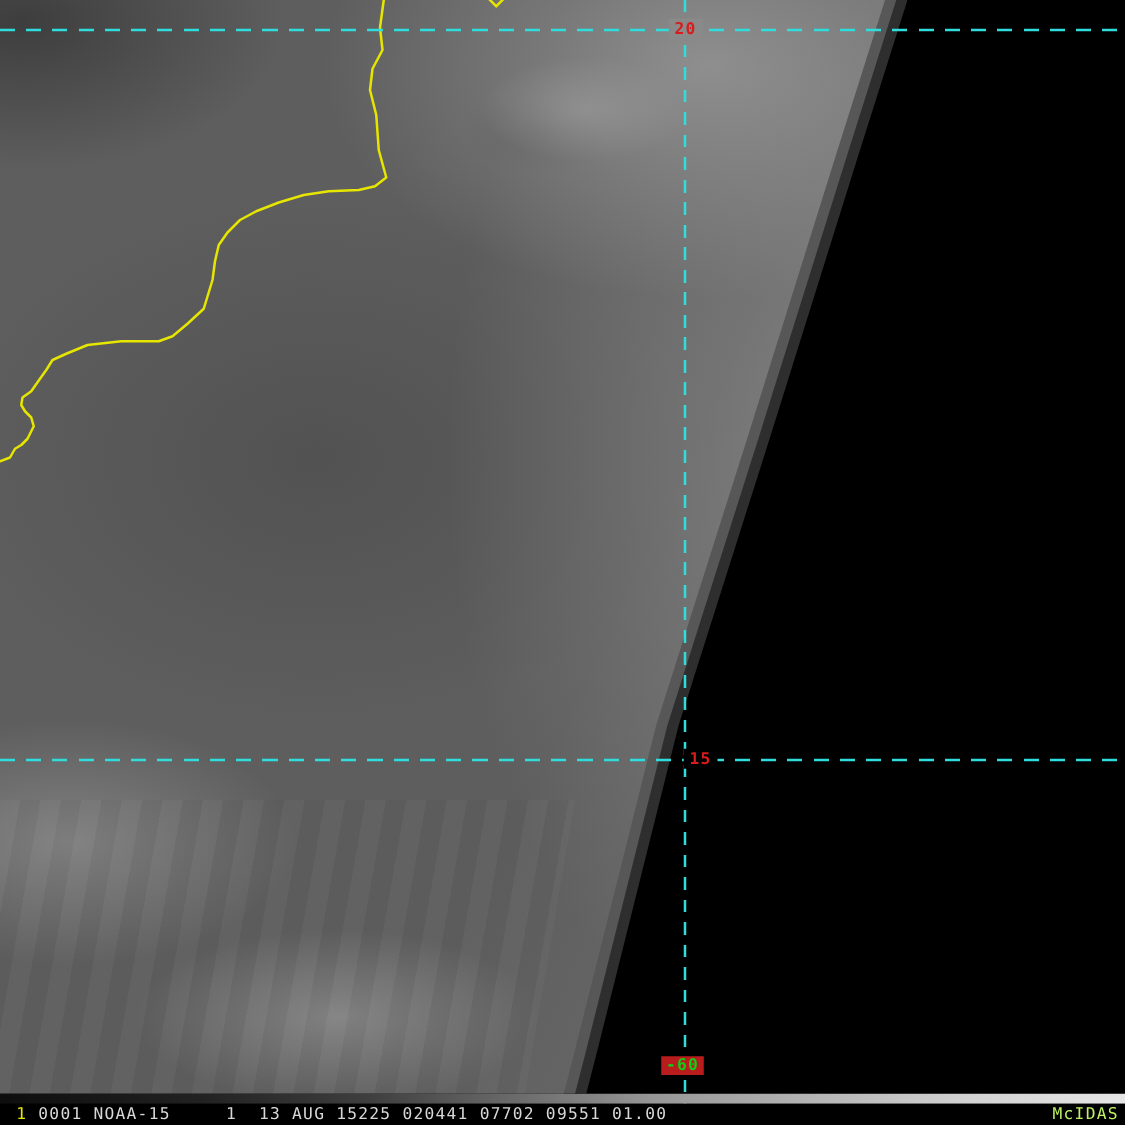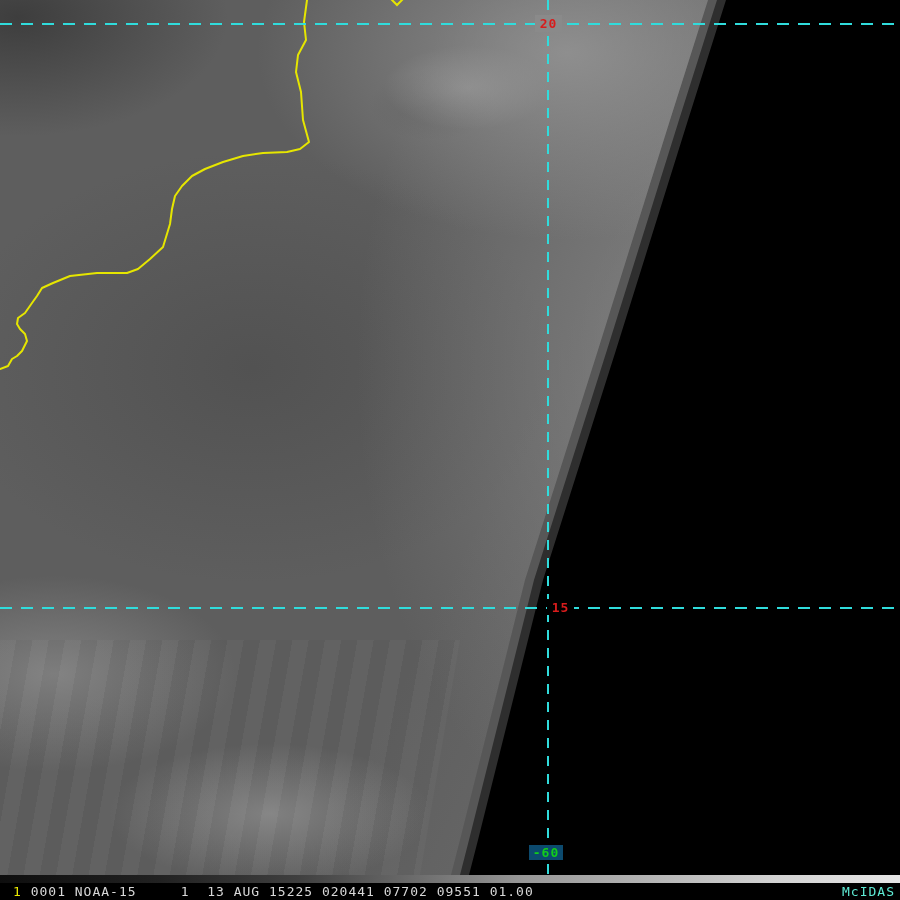--- a/index.html
+++ b/index.html
@@ -48,7 +48,7 @@
   }
   .lat-20{left:535px;top:15px;width:27px;height:17px;background:#8a8a8a;color:#d81c1c;}
   .lat-15{left:547px;top:599px;width:27px;height:16px;background:#000;color:#d81c1c;}
-  .lon-60{left:529px;top:845px;width:34px;height:15px;background:#0c4a6e;color:#12cd1a;line-height:15px;}
+  .lon-60{left:529px;top:845px;width:34px;height:15px;background:#b91c1c;color:#12cd1a;line-height:15px;}
   
   .cal-wedge{
     position:absolute;left:0;top:875px;width:900px;height:8px;

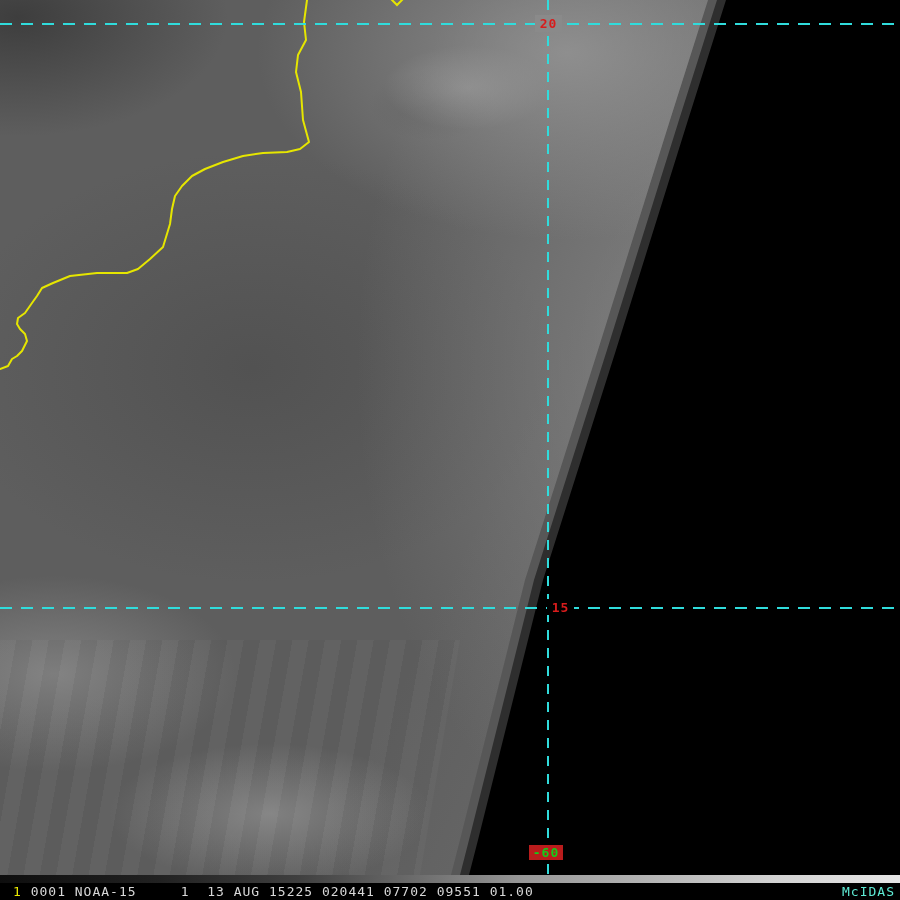--- a/index.html
+++ b/index.html
@@ -62,7 +62,7 @@
   }
   .status-frame{color:#e8e800;}
   .status-readout{color:#d8d8d8;}
-  .status-brand{margin-left:auto;color:#5eead4;}
+  .status-brand{margin-left:auto;color:#bef264;}
 </style>
 </head>
 <body>

